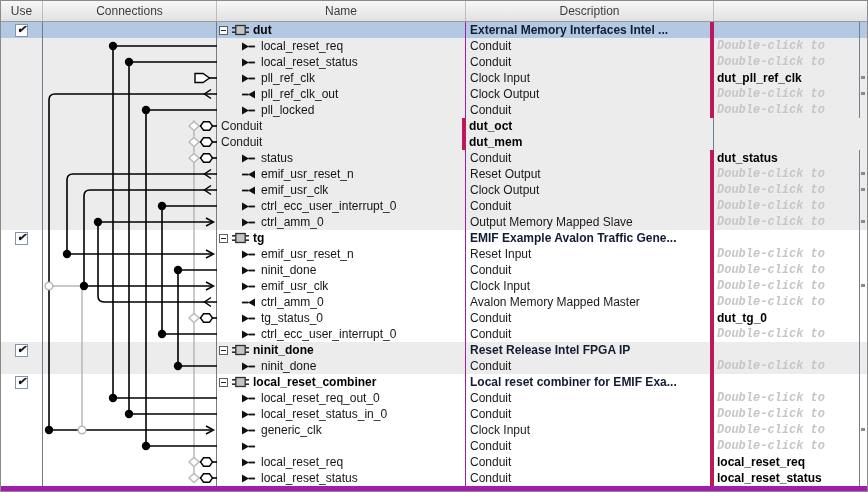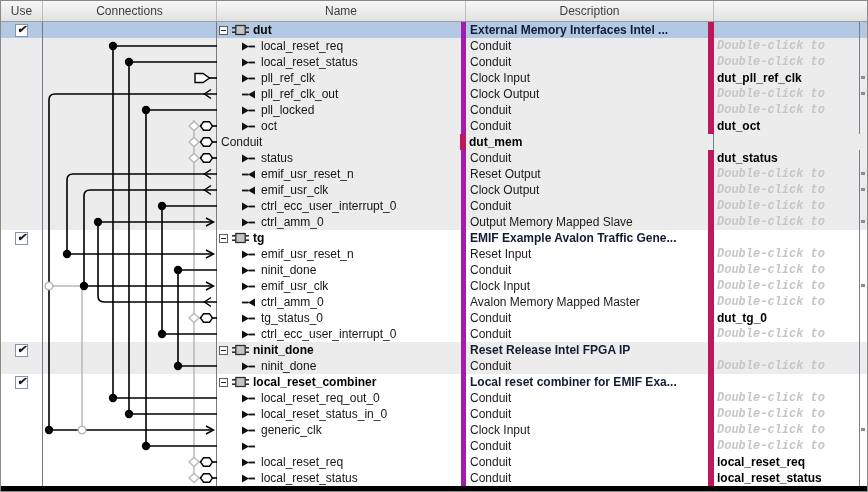--- a/index.html
+++ b/index.html
@@ -5,7 +5,7 @@
   html,body{margin:0;padding:0;background:#fff;}
   .app{
     position:relative;width:868px;height:492px;box-sizing:border-box;
-    border:1px solid #8a8a8a;background:#000000;overflow:hidden;
+    border:1px solid #8a8a8a;background:#a21caf;overflow:hidden;
     font-family:"Liberation Sans",sans-serif;font-size:12px;color:#1a1a1a;
     -webkit-font-smoothing:antialiased;
   }

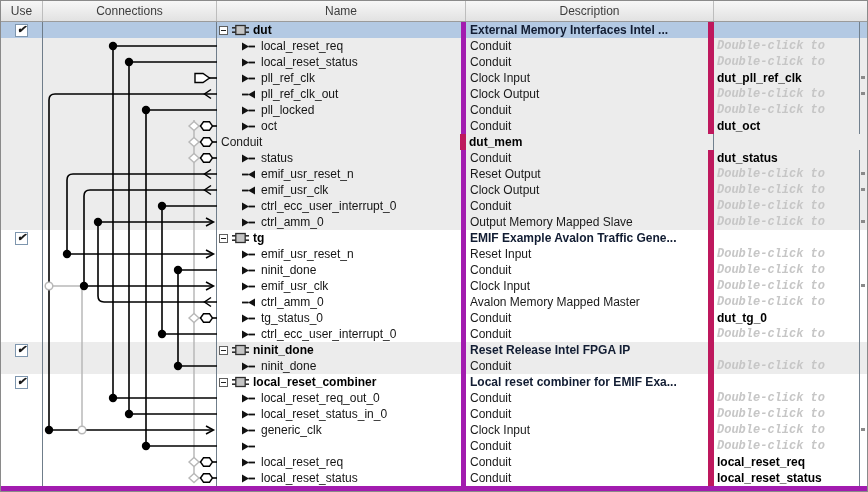--- a/index.html
+++ b/index.html
@@ -27,7 +27,7 @@
   .cell{display:flex;align-items:center;overflow:hidden;white-space:nowrap;box-sizing:border-box;}
   .c-use{justify-content:center;border-right:1px solid #6f7d8a;}
   .c-conn{border-right:1px solid #6f7d8a;}
-  .c-name{border-right:5px solid #a21caf;padding-left:2px;}
+  .c-name{border-right:1px solid #a21caf;padding-left:2px;}
   .c-desc{border-right:6px solid #be185d;padding-left:4px;}
   .c-exp{border-right:1px solid #71808e;padding-left:3px;}
   .c-sliver{position:relative;}

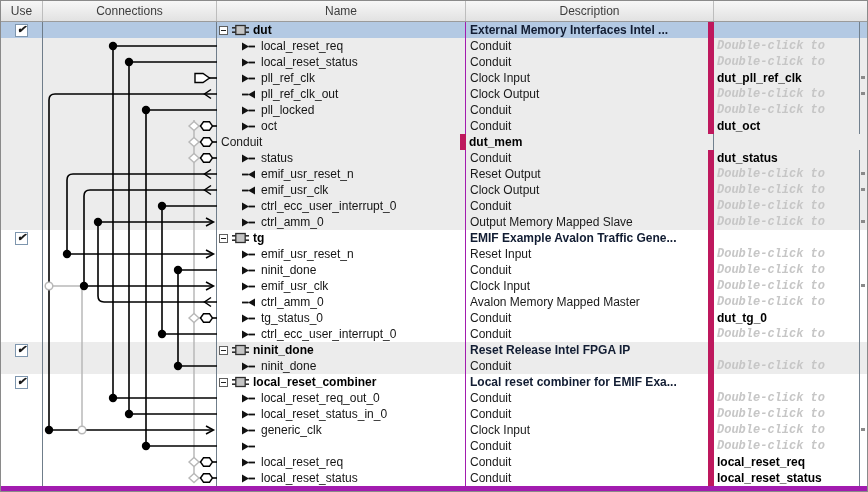--- a/index.html
+++ b/index.html
@@ -28,7 +28,7 @@
   .c-use{justify-content:center;border-right:1px solid #6f7d8a;}
   .c-conn{border-right:1px solid #6f7d8a;}
   .c-name{border-right:1px solid #a21caf;padding-left:2px;}
-  .c-desc{border-right:6px solid #be185d;padding-left:4px;}
+  .c-desc{border-right:4px solid #be185d;padding-left:4px;}
   .c-exp{border-right:1px solid #71808e;padding-left:3px;}
   .c-sliver{position:relative;}
   .module-row .c-name{font-weight:bold;color:#000;}

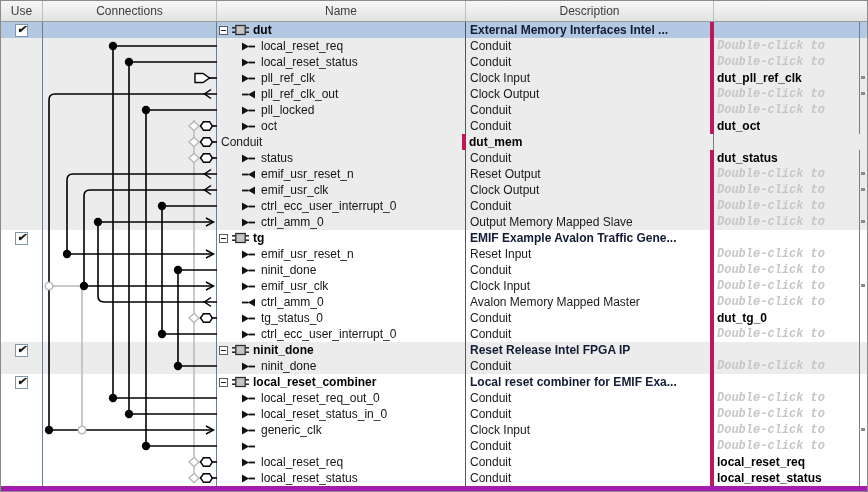--- a/index.html
+++ b/index.html
@@ -176,13 +176,6 @@
       <div class="row port-row bg-gray">
         <div class="cell c-use"></div>
         <div class="cell c-conn"></div>
-        <div class="cell c-name">
-          <svg class="port-icon" width="13" height="9" viewBox="0 0 13 9">
-            <polygon points="0,0.5 7,4.5 0,8.5" fill="#111"></polygon>
-            <rect x="6.5" y="3.6" width="6.5" height="1.8" fill="#111"></rect>
-          </svg>
-          <span class="pname">oct</span>
-        </div>
         <div class="cell c-desc">Conduit</div>
         <div class="cell c-exp">
           <span class="exp-val">dut_oct</span>

